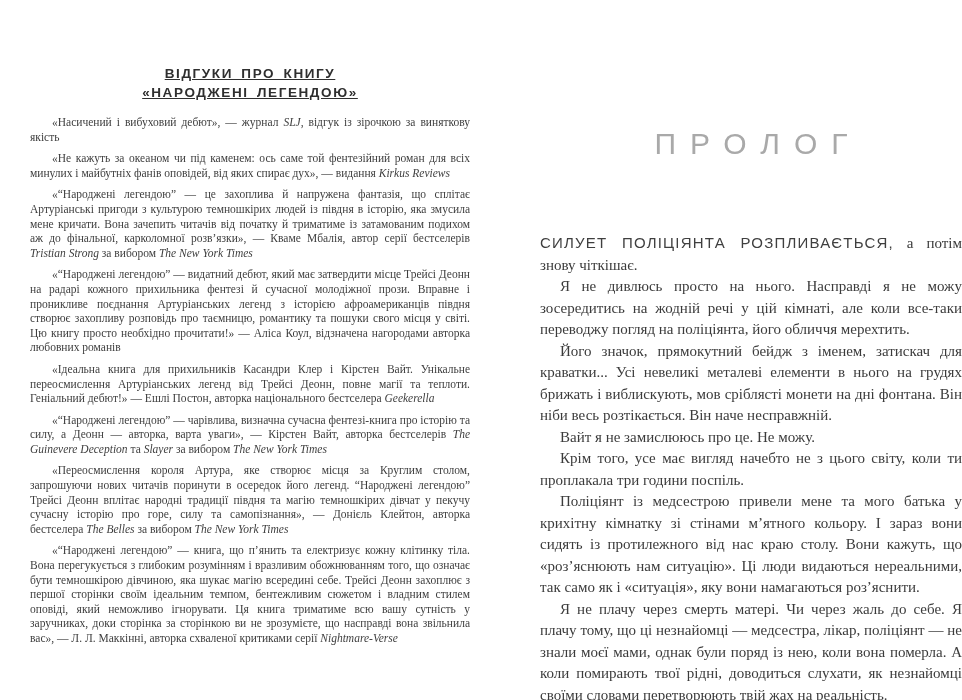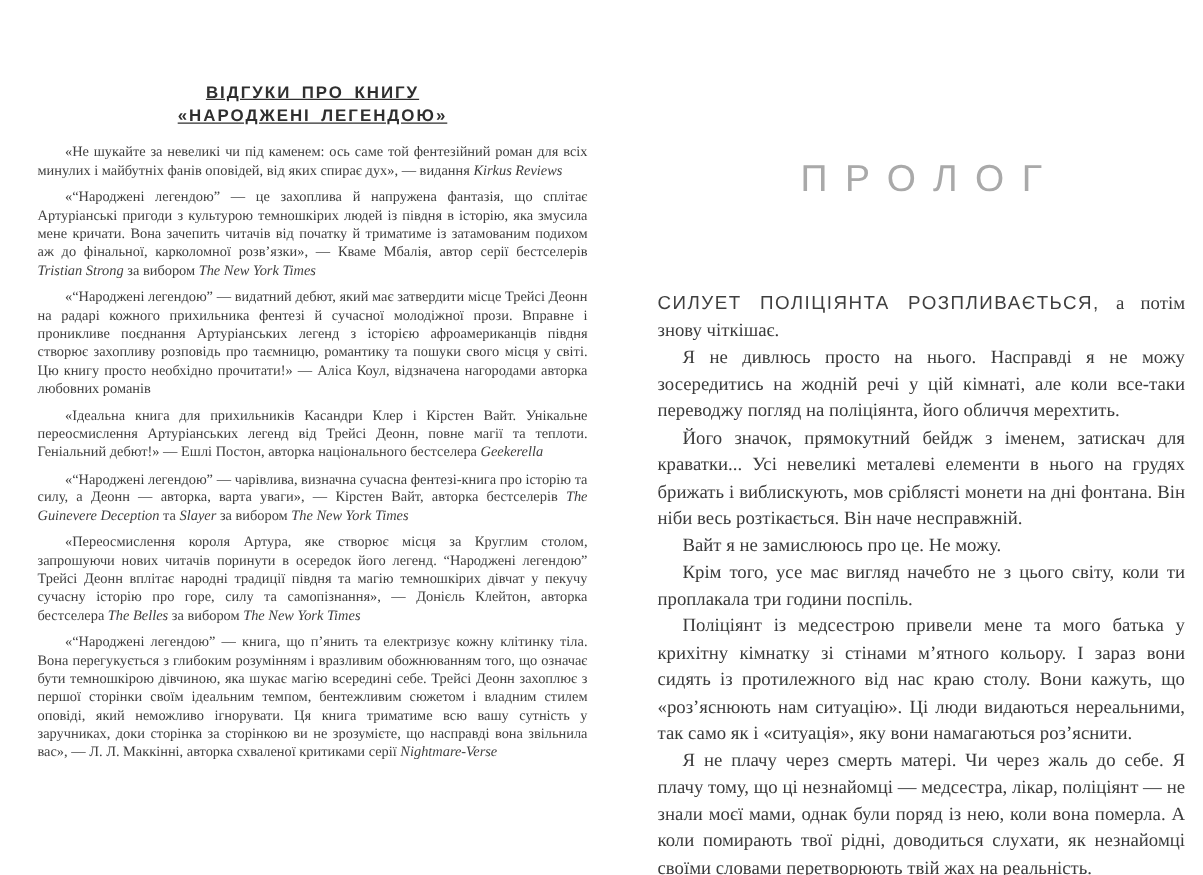--- a/index.html
+++ b/index.html
@@ -82,6 +82,7 @@
       <div>«НАРОДЖЕНІ ЛЕГЕНДОЮ»</div>
     </div>
     <div class="reviews-body">
+        <p class="ind"><span>«Насичений і вибуховий дебют», — журнал </span><span class="seg-i">SLJ</span><span>, відгук із зірочкою за виняткову якість</span></p>
         <p class="ind"><span>«Не шукайте за невеликі чи під каменем: ось саме той фентезійний роман для всіх минулих і майбутніх фанів оповідей, від яких спирає дух», — видання </span><span class="seg-i">Kirkus Reviews</span></p>
         <p class="ind"><span>«“Народжені легендою” — це захоплива й напружена фантазія, що сплітає Артуріанські пригоди з культурою темношкірих людей із півдня в історію, яка змусила мене кричати. Вона зачепить читачів від початку й триматиме із затамованим подихом аж до фінальної, карколомної розв’язки», — Кваме Мбалія, автор серії бестселерів </span><span class="seg-i">Tristian Strong</span><span> за вибором </span><span class="seg-i">The New York Times</span></p>
         <p class="ind"><span>«“Народжені легендою” — видатний дебют, який має затвердити місце Трейсі Деонн на радарі кожного прихильника фентезі й сучасної молодіжної прози. Вправне і проникливе поєднання Артуріанських легенд з історією афроамериканців півдня створює захопливу розповідь про таємницю, романтику та пошуки свого місця у світі. Цю книгу просто необхідно прочитати!» — Аліса Коул, відзначена нагородами авторка любовних романів</span></p>

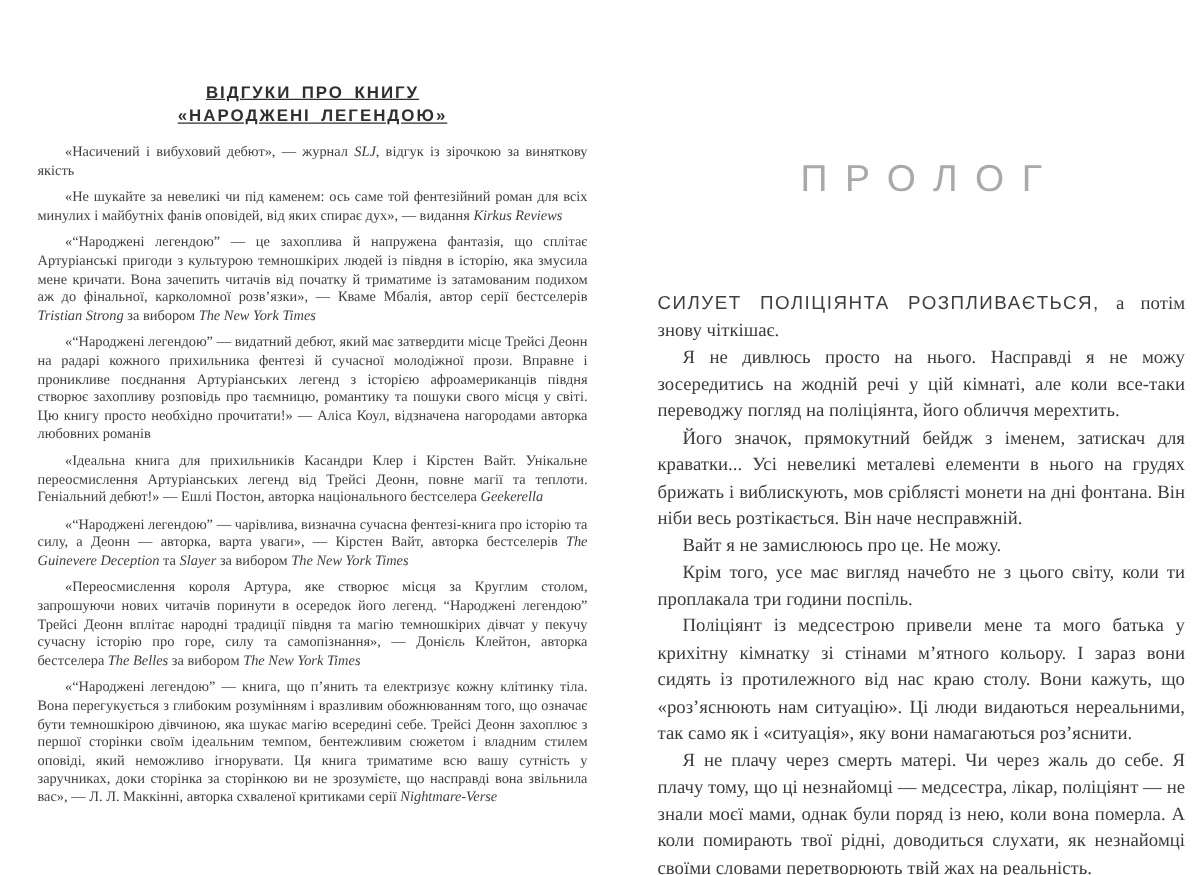--- a/index.html
+++ b/index.html
@@ -83,7 +83,7 @@
     </div>
     <div class="reviews-body">
         <p class="ind"><span>«Насичений і вибуховий дебют», — журнал </span><span class="seg-i">SLJ</span><span>, відгук із зірочкою за виняткову якість</span></p>
-        <p class="ind"><span>«Не шукайте за невеликі чи під каменем: ось саме той фентезійний роман для всіх минулих і майбутніх фанів оповідей, від яких спирає дух», — видання </span><span class="seg-i">Kirkus Reviews</span></p>
+        <p class="ind"><span>«Не кажуть за океаном чи під каменем: ось саме той фентезійний роман для всіх минулих і майбутніх фанів оповідей, від яких спирає дух», — видання </span><span class="seg-i">Kirkus Reviews</span></p>
         <p class="ind"><span>«“Народжені легендою” — це захоплива й напружена фантазія, що сплітає Артуріанські пригоди з культурою темношкірих людей із півдня в історію, яка змусила мене кричати. Вона зачепить читачів від початку й триматиме із затамованим подихом аж до фінальної, карколомної розв’язки», — Кваме Мбалія, автор серії бестселерів </span><span class="seg-i">Tristian Strong</span><span> за вибором </span><span class="seg-i">The New York Times</span></p>
         <p class="ind"><span>«“Народжені легендою” — видатний дебют, який має затвердити місце Трейсі Деонн на радарі кожного прихильника фентезі й сучасної молодіжної прози. Вправне і проникливе поєднання Артуріанських легенд з історією афроамериканців півдня створює захопливу розповідь про таємницю, романтику та пошуки свого місця у світі. Цю книгу просто необхідно прочитати!» — Аліса Коул, відзначена нагородами авторка любовних романів</span></p>
         <p class="ind"><span>«Ідеальна книга для прихильників Касандри Клер і Кірстен Вайт. Унікальне переосмислення Артуріанських легенд від Трейсі Деонн, повне магії та теплоти. Геніальний дебют!» — Ешлі Постон, авторка національного бестселера </span><span class="seg-i">Geekerella</span></p>

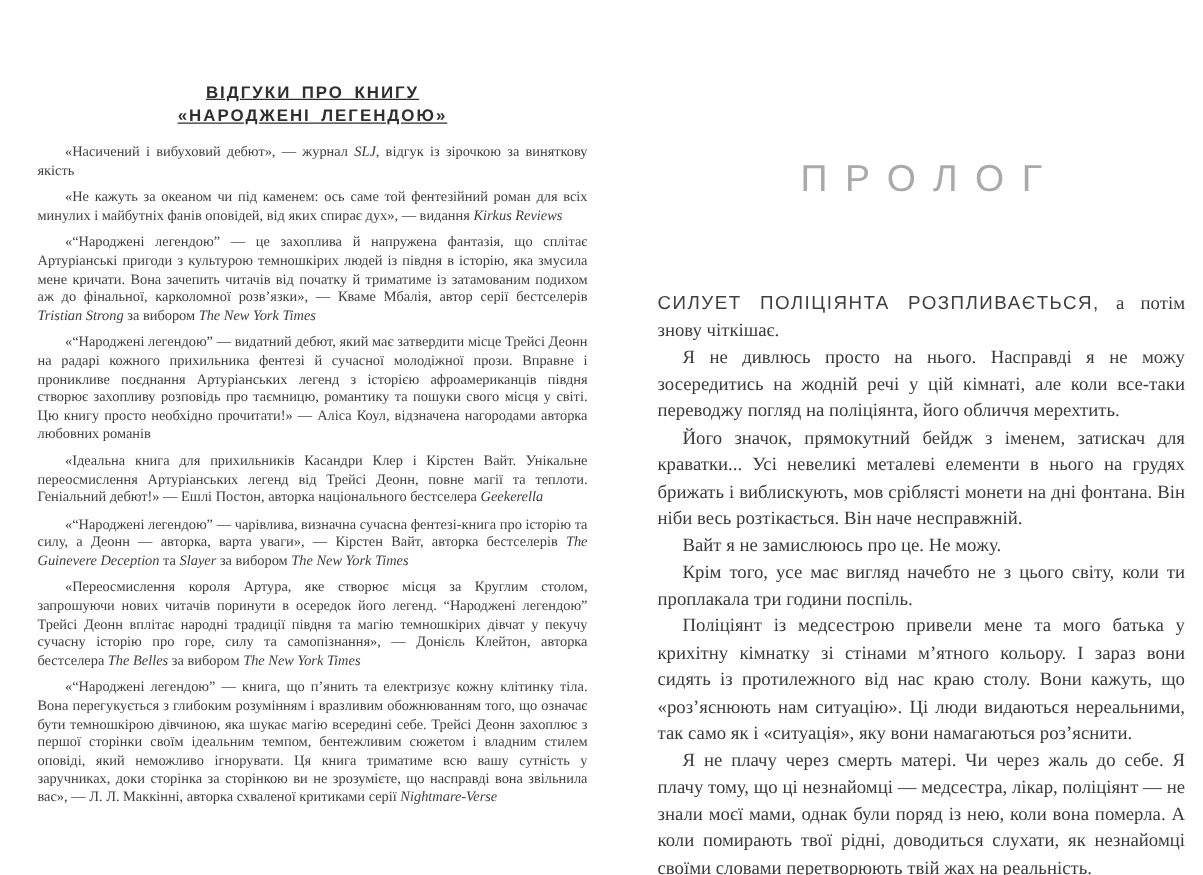--- a/index.html
+++ b/index.html
@@ -41,7 +41,7 @@
   }
 
   
-  .right-page { left: 526px; width: 422px; }
+  .right-page { left: 540px; width: 422px; }
   .chapter-title {
     margin-top: 128px;
     text-align: center;

